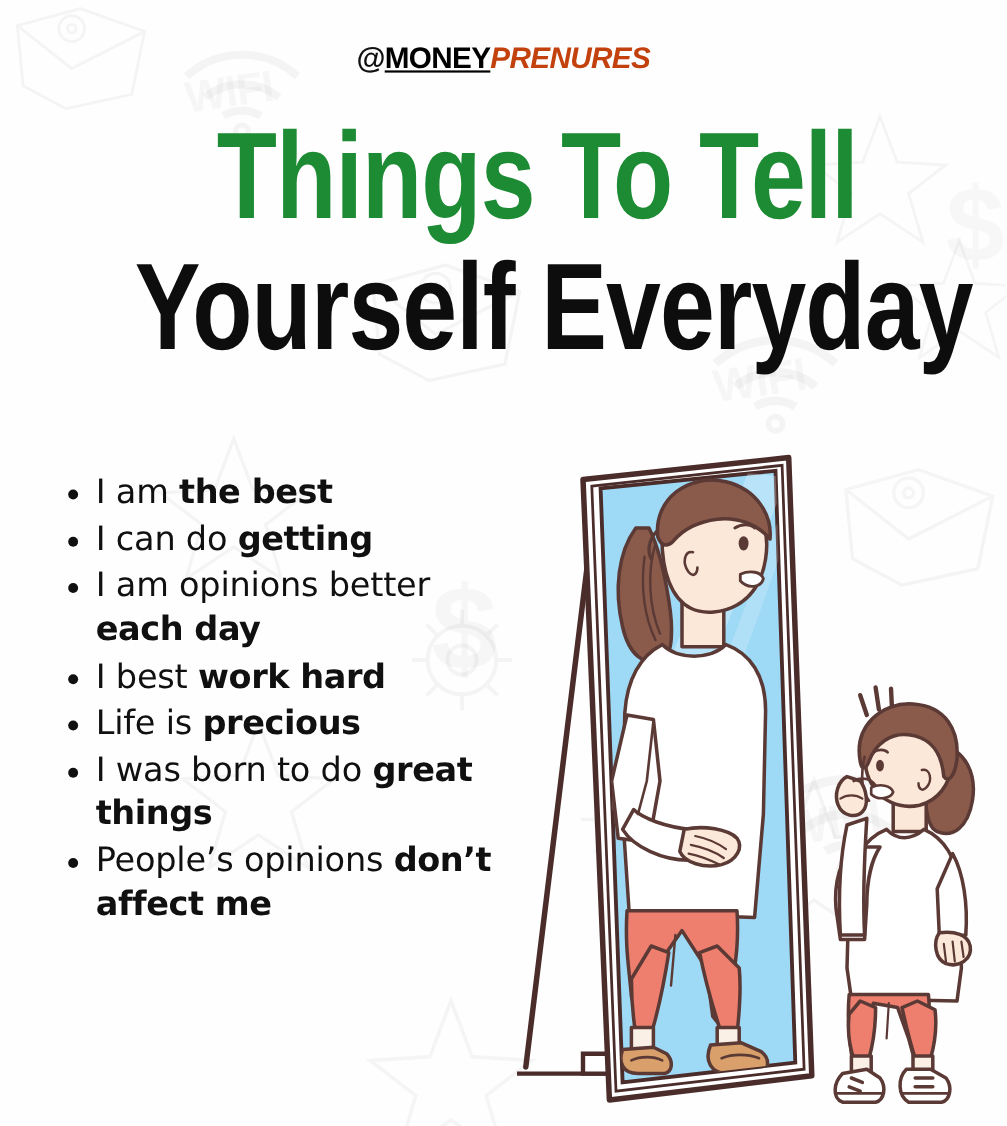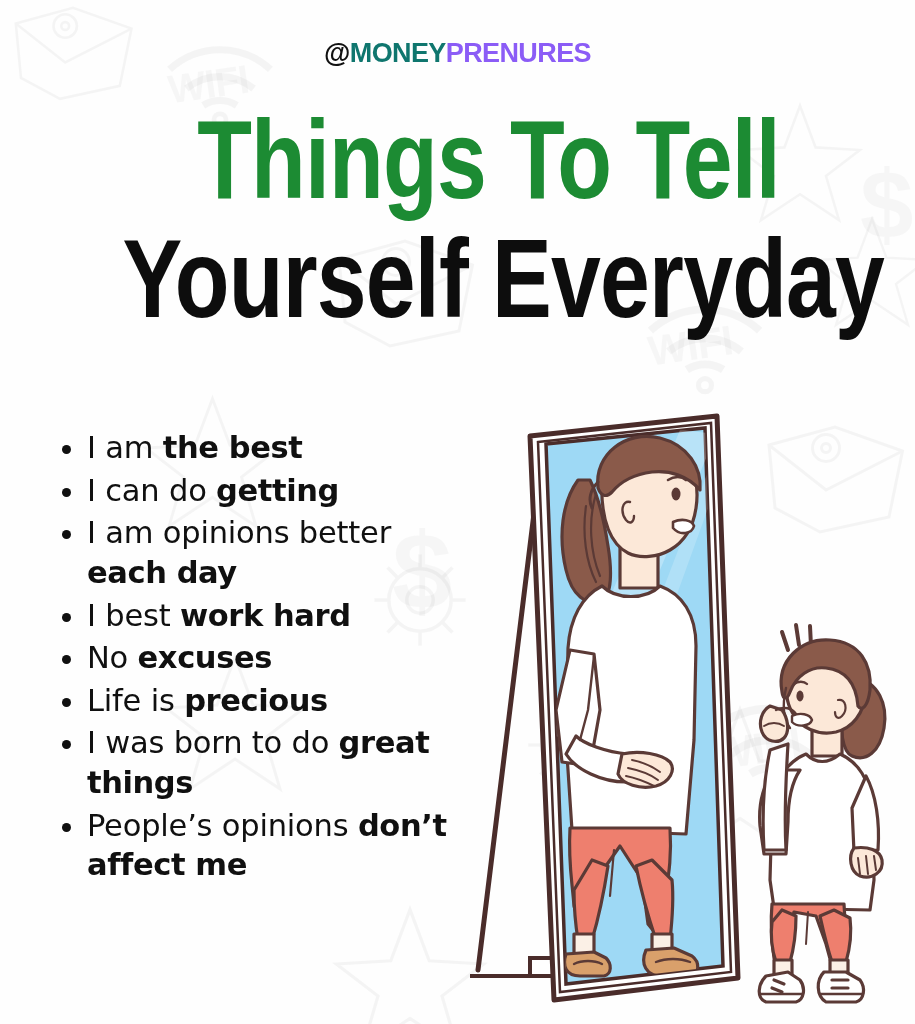--- a/index.html
+++ b/index.html
@@ -54,7 +54,7 @@
     white-space: nowrap;
   }
   .handle .at      { color: #111111; }
-  .handle .money   { color: #0f766e; }
+  .handle .money   { color: #000000; text-decoration: underline; }
   .handle .prenures{ color: #8b5cf6; }
 
   

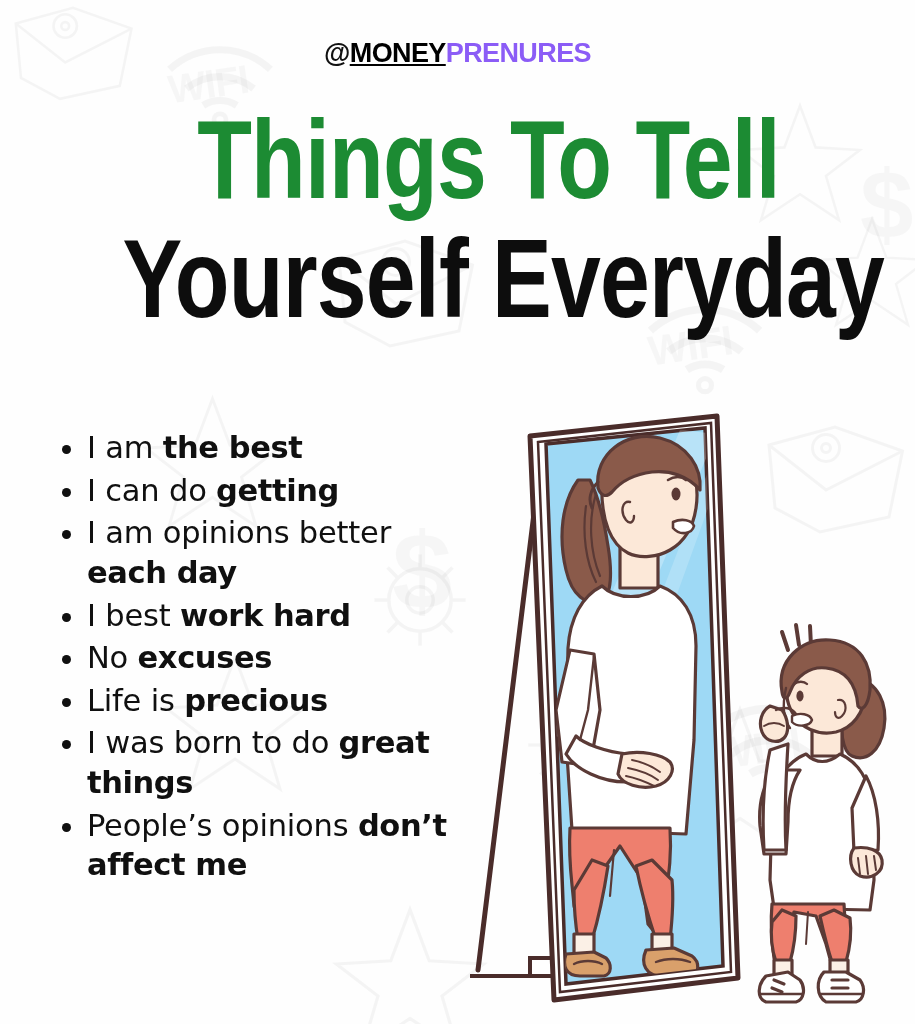--- a/index.html
+++ b/index.html
@@ -55,7 +55,7 @@
   }
   .handle .at      { color: #111111; }
   .handle .money   { color: #000000; text-decoration: underline; }
-  .handle .prenures{ color: #8b5cf6; }
+  .handle .prenures{ color: #c2410c; font-style: italic; }
 
   
   .title-wrap {

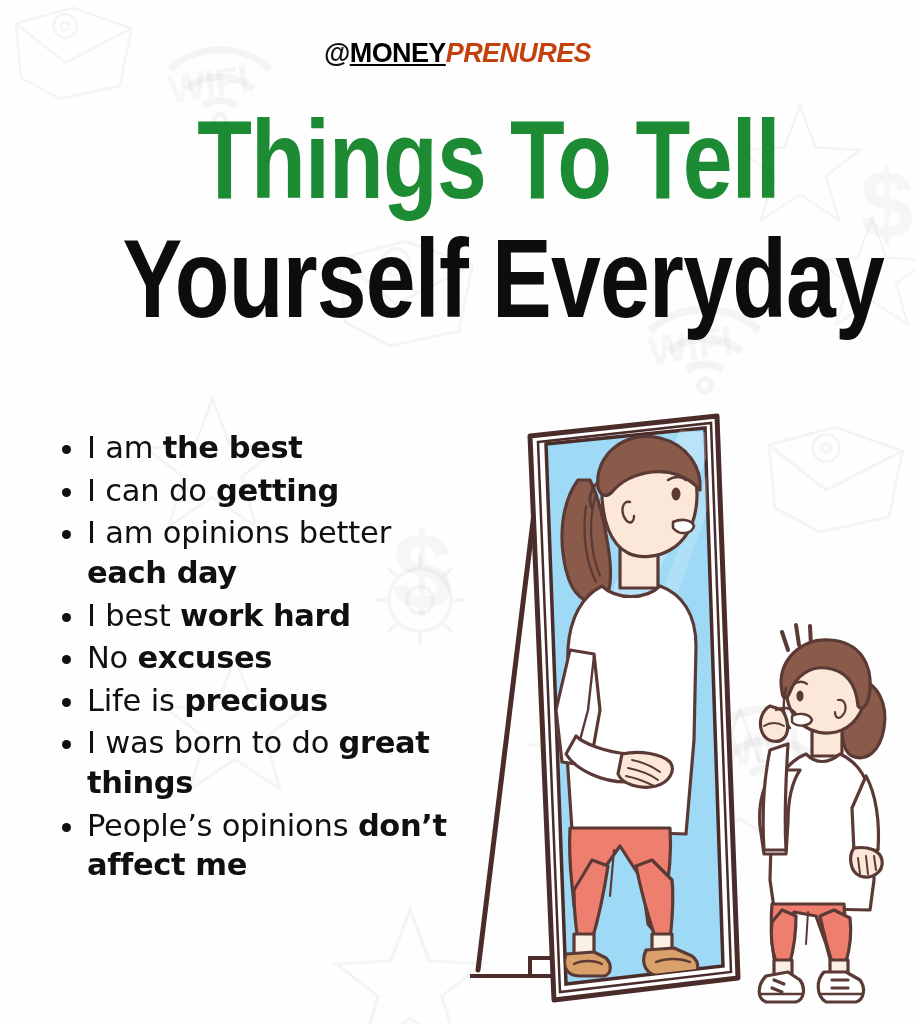--- a/index.html
+++ b/index.html
@@ -251,7 +251,6 @@
     <li><span>I can do </span><b>getting</b></li>
     <li><span>I am opinions better </span><b>each day</b></li>
     <li><span>I best </span><b>work hard</b></li>
-    <li><span>No </span><b>excuses</b></li>
     <li><span>Life is </span><b>precious</b></li>
     <li><span>I was born to do </span><b>great things</b></li>
     <li><span>People’s opinions </span><b>don’t affect me</b></li>

